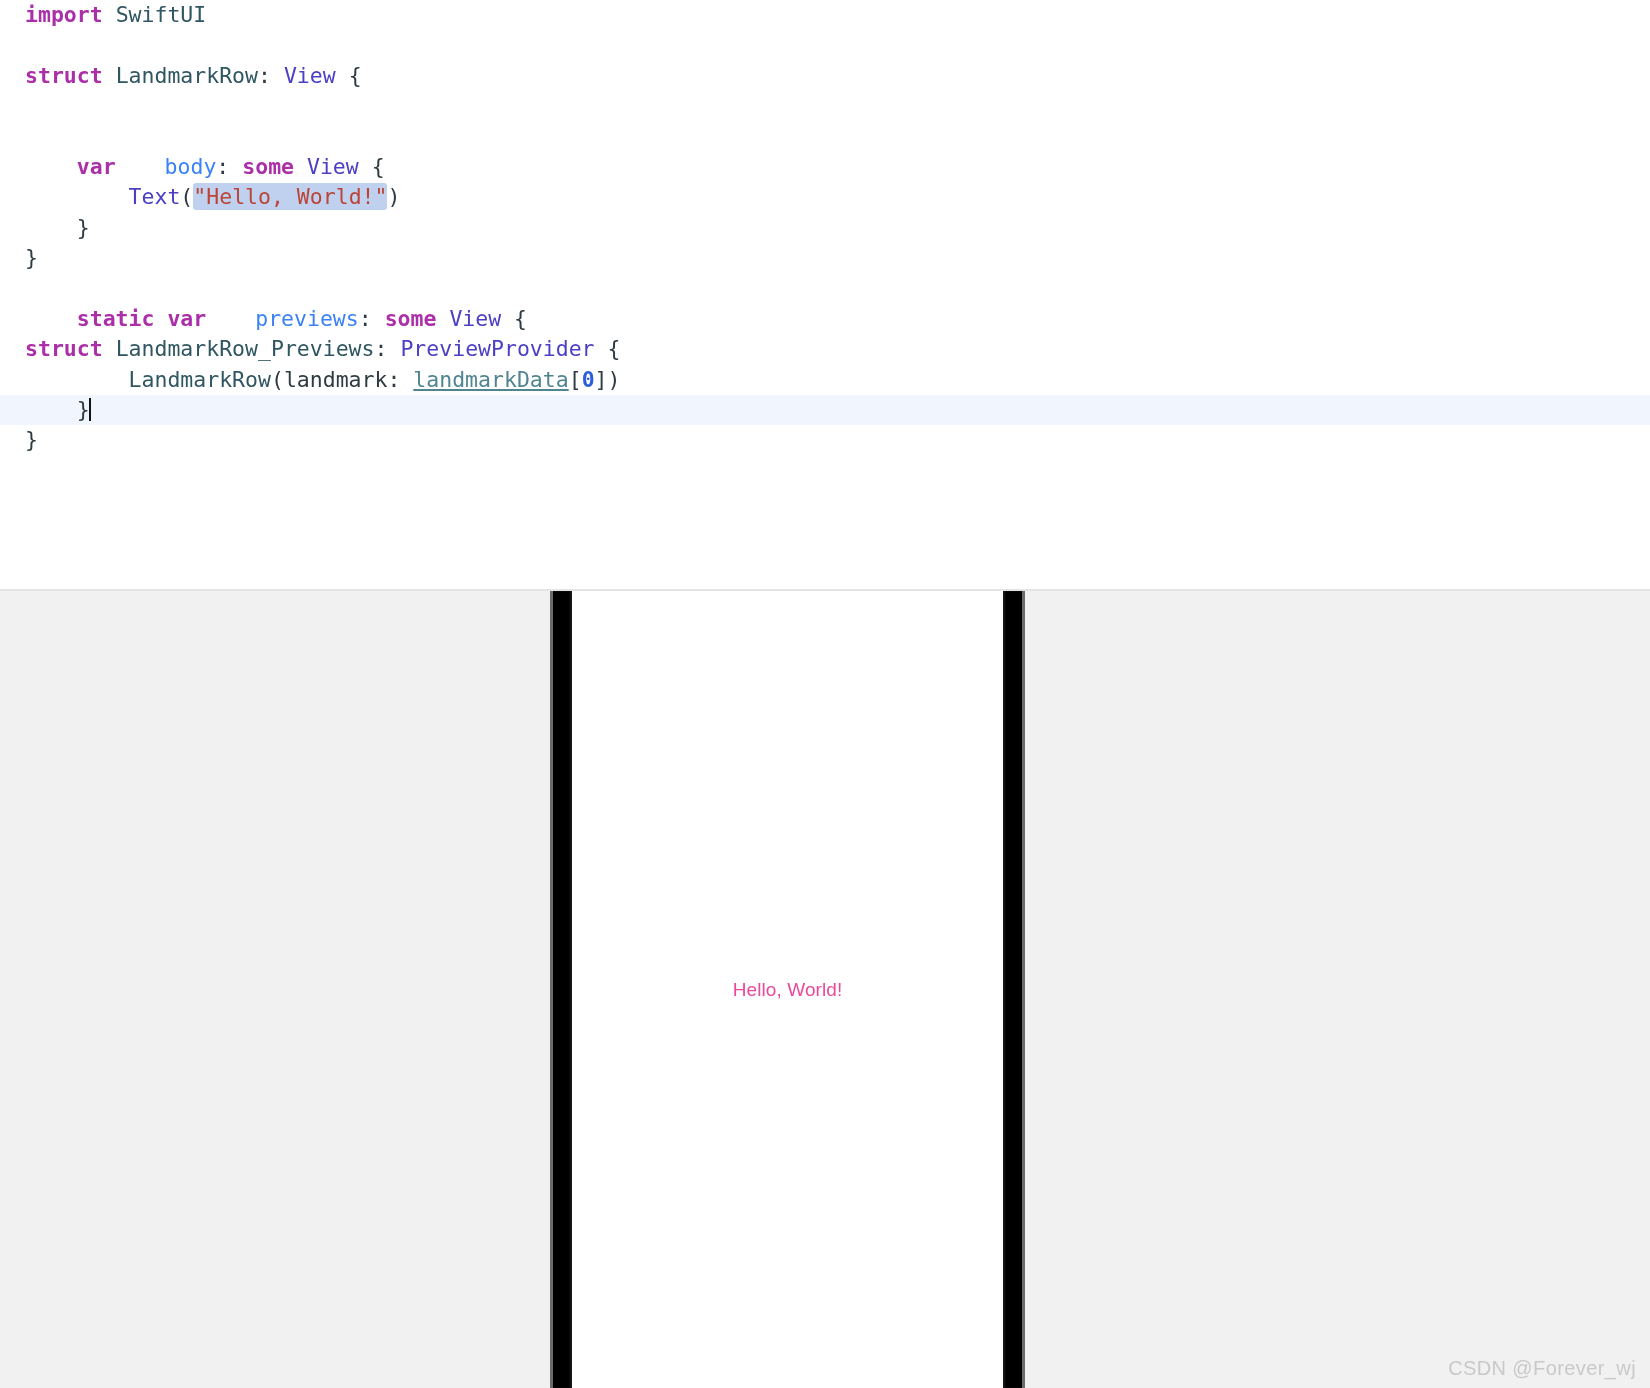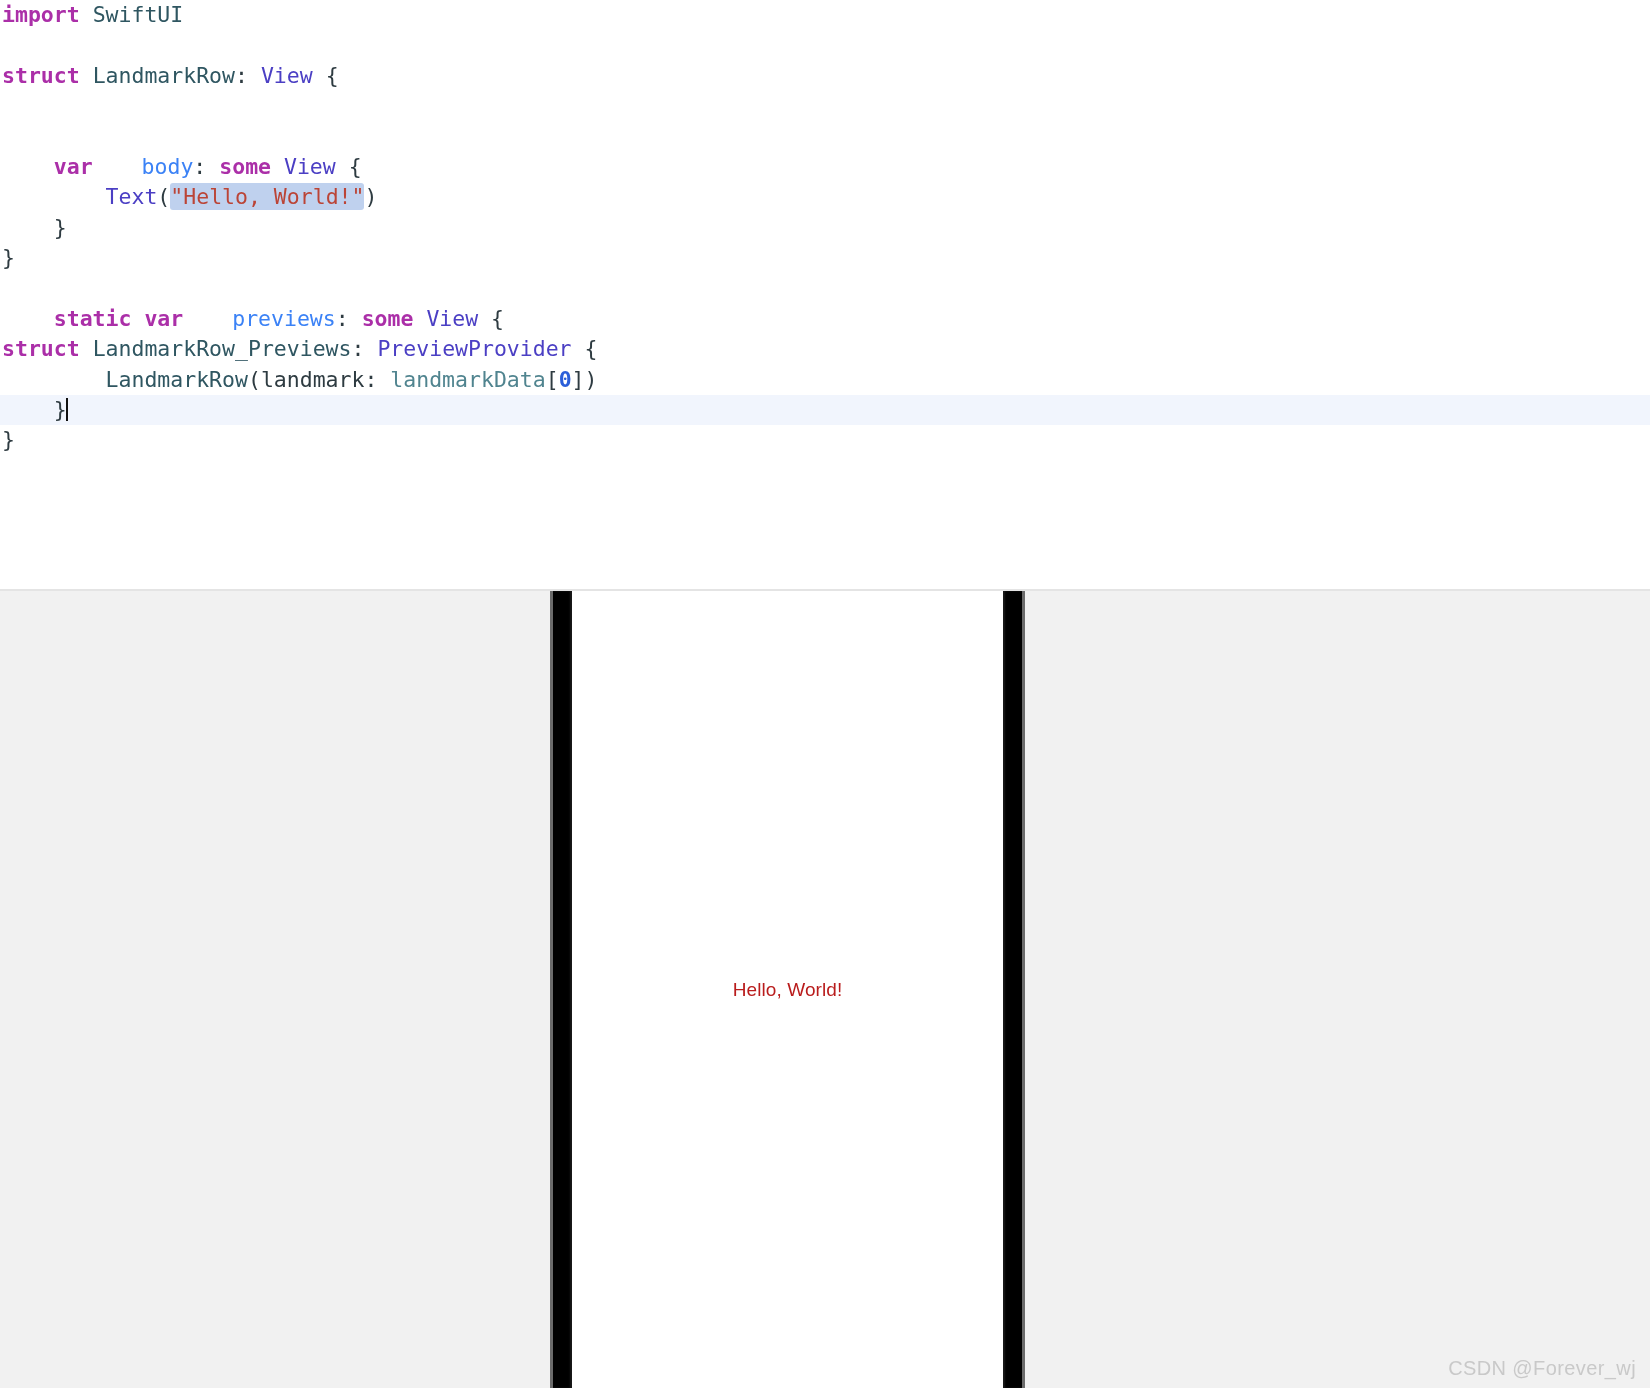--- a/index.html
+++ b/index.html
@@ -48,7 +48,7 @@
     font-size: 21.5px;
     letter-spacing: 0px;
     color: #2e3b41;
-    padding-left: 2px;
+    padding-left: 25px;
     box-sizing: border-box;
   }
 

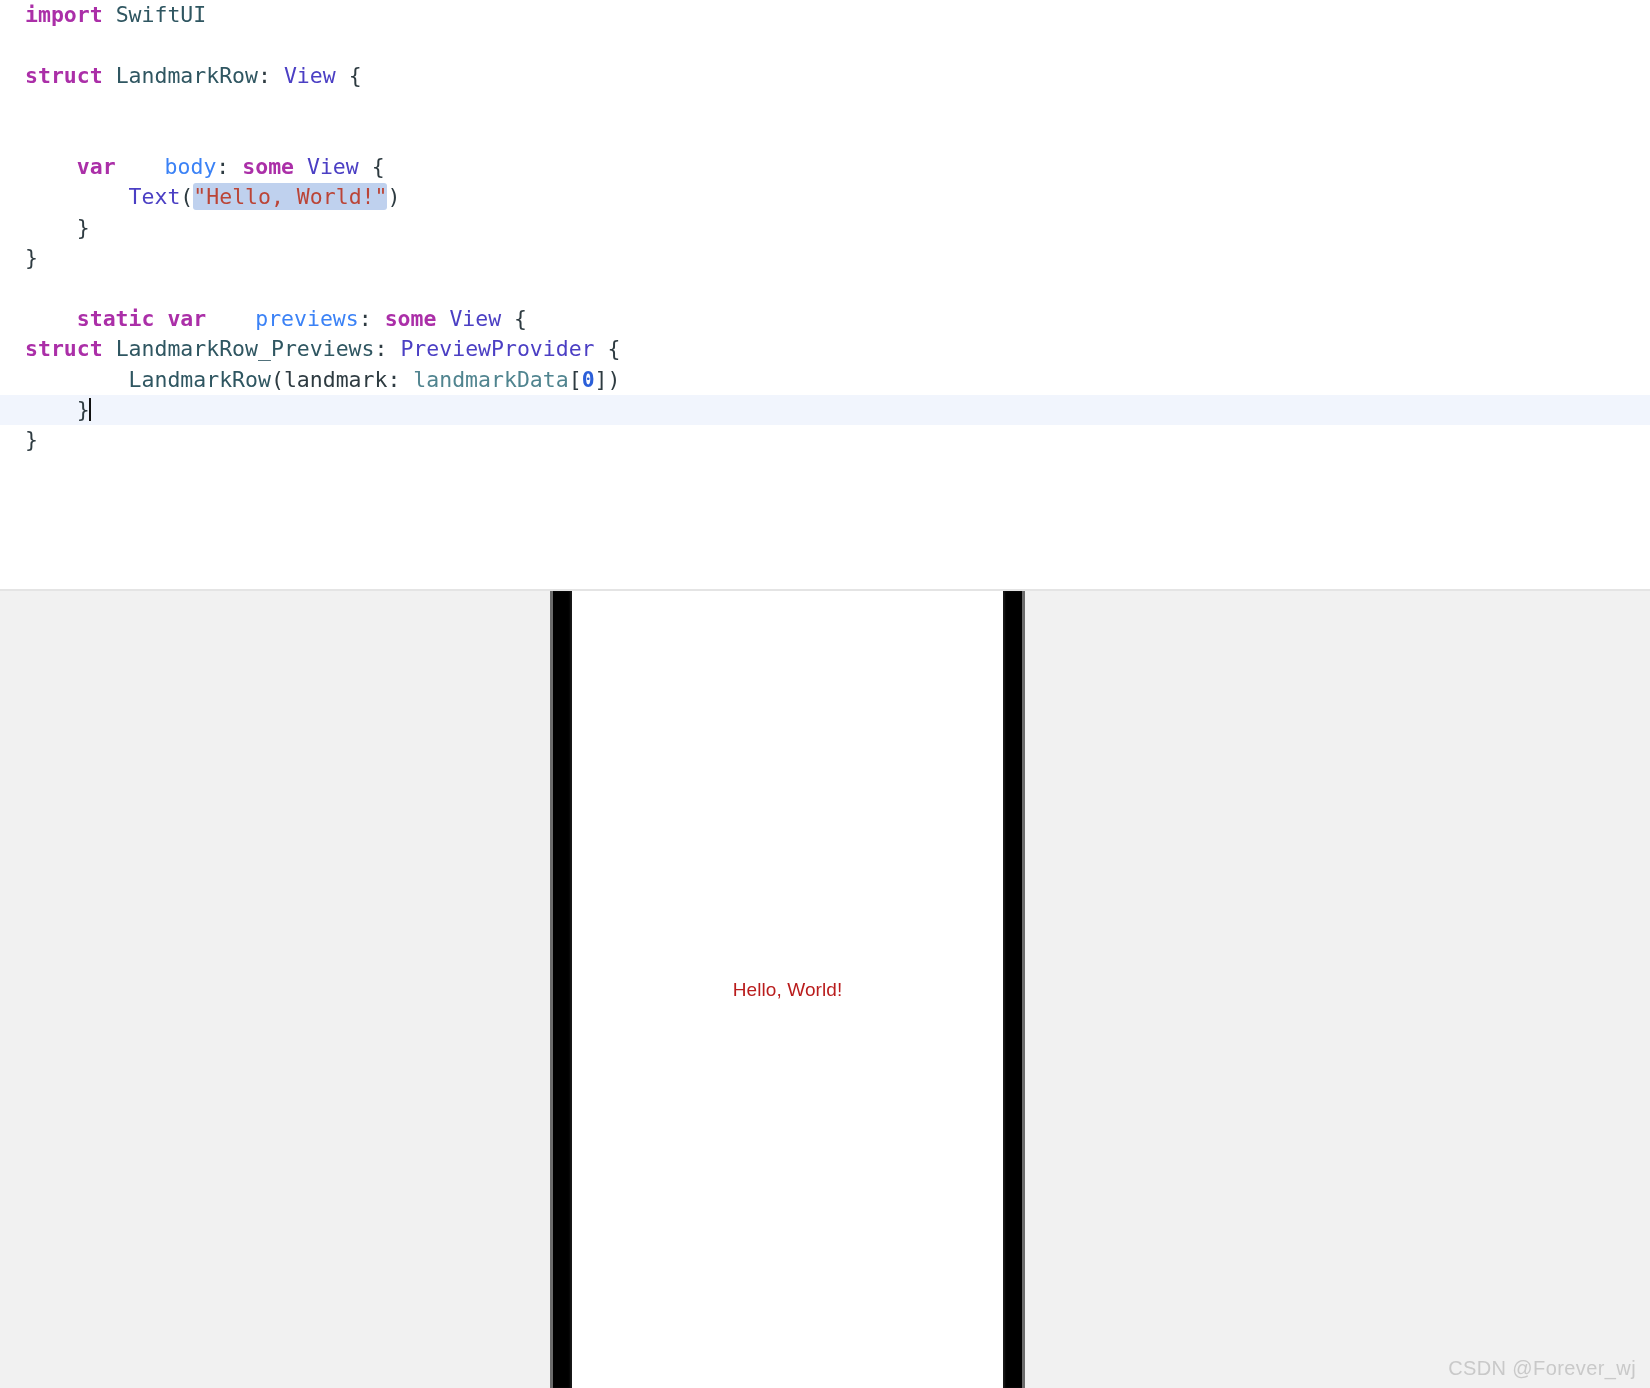--- a/index.html
+++ b/index.html
@@ -68,7 +68,7 @@
   .str     { color: #bb4436; }
   .num     { color: #2b5fd9; font-weight: bold; }
   .prop    { color: #3b82f6; margin-left: 36px; }
-  .ident   { color: #50848f; }
+  .ident   { color: #50848f; text-decoration: underline; }
   .punct   { color: #2e3b41; }
 
   .selstr {

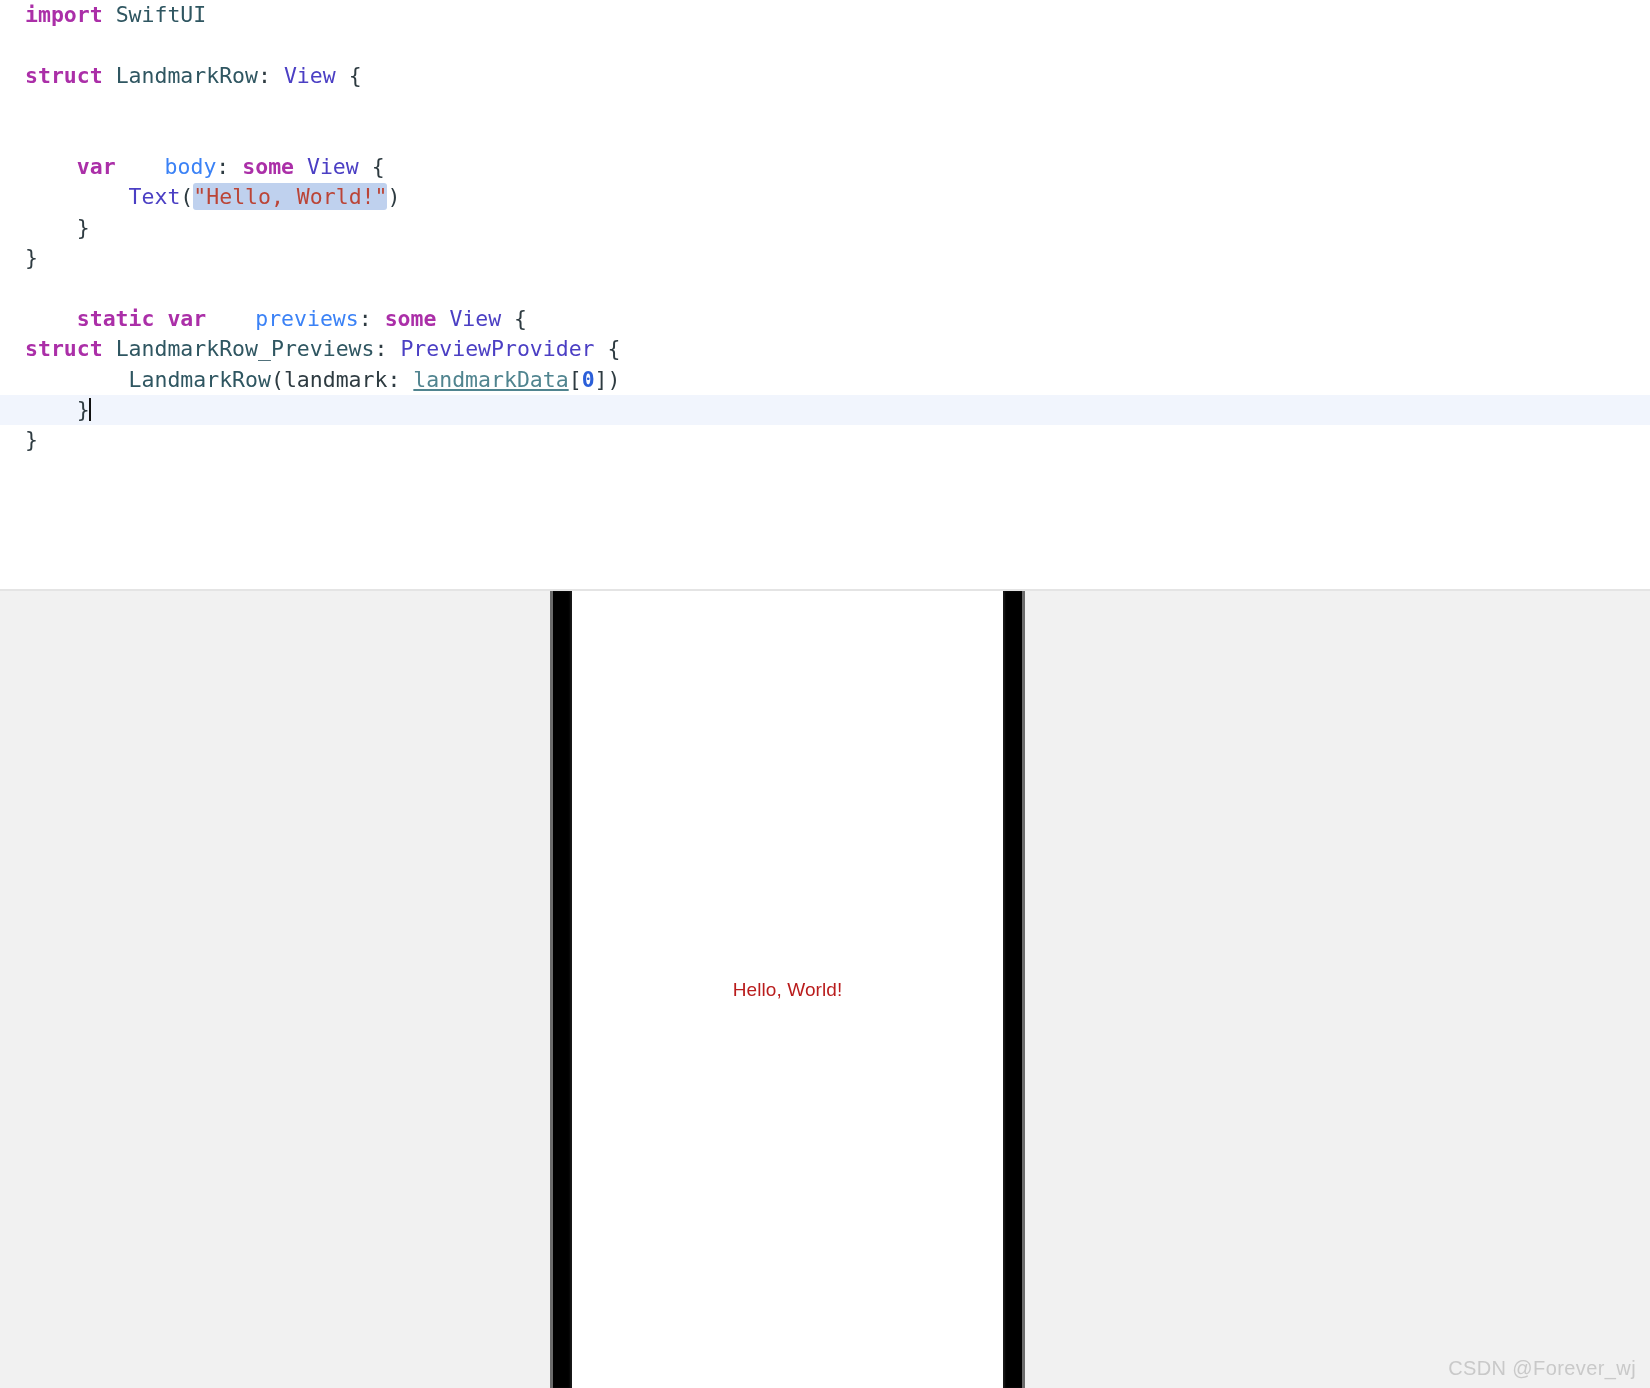--- a/index.html
+++ b/index.html
@@ -157,7 +157,7 @@
     justify-content: center;
     font-family: "Liberation Sans", sans-serif;
     font-size: 19px;
-    color: #b91c1c;
+    color: #ec4899;
     letter-spacing: 0.1px;
   }
 

